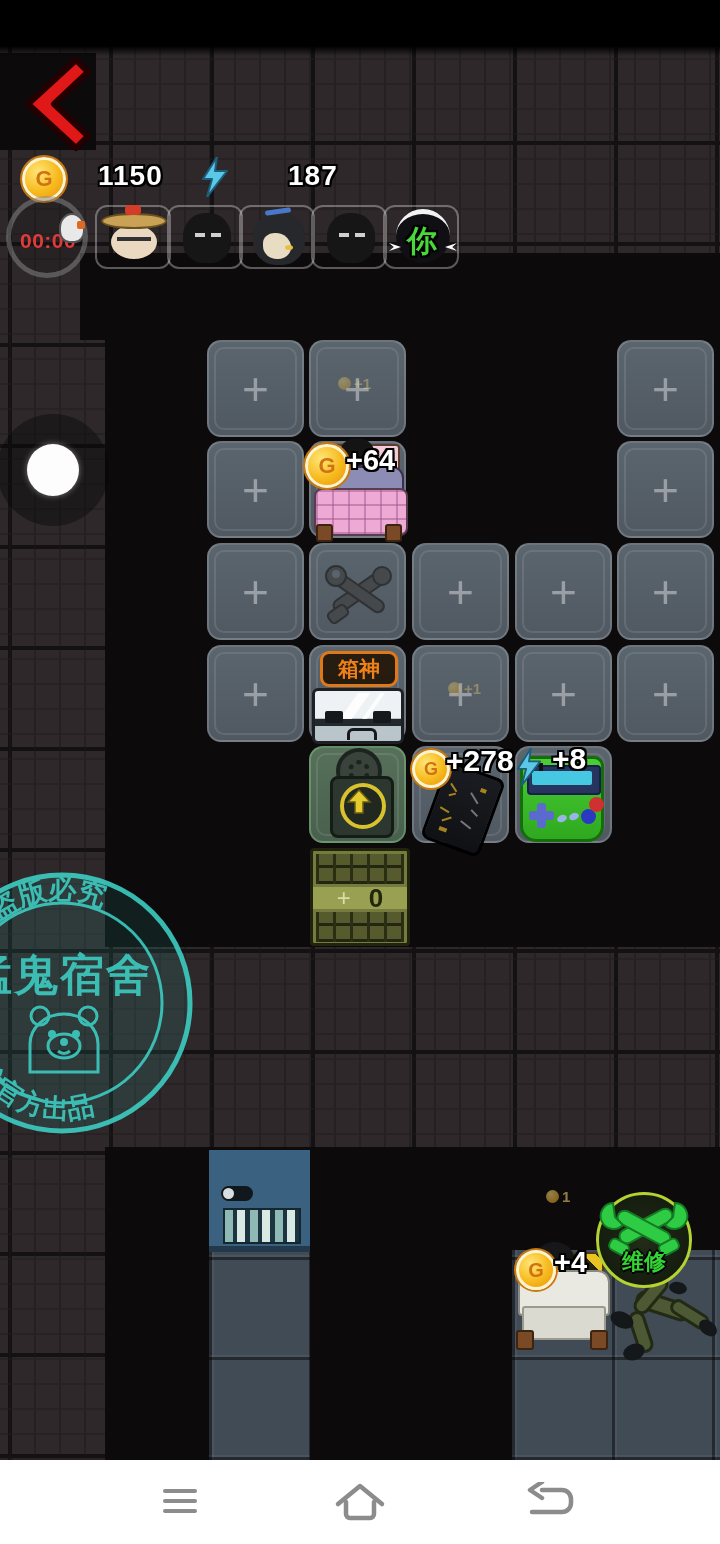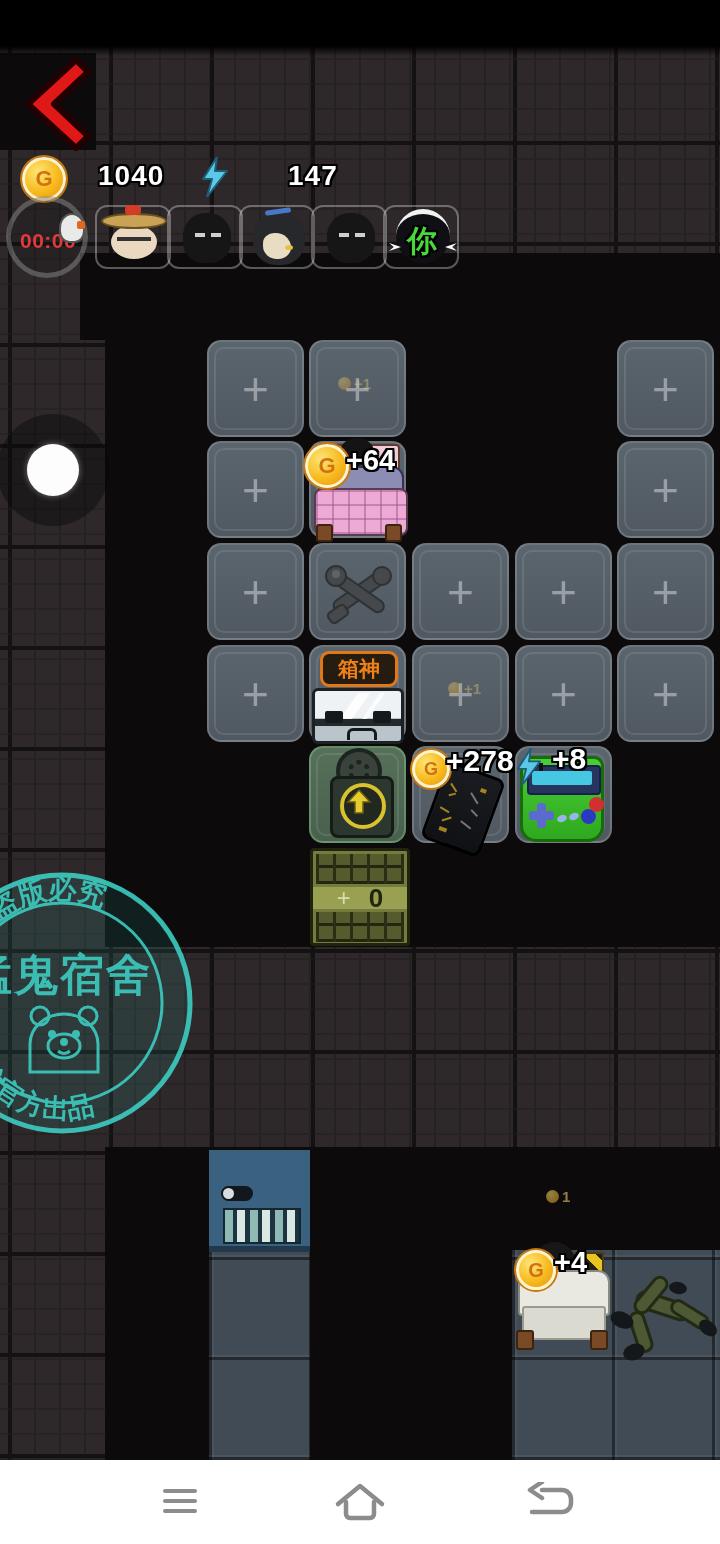--- a/index.html
+++ b/index.html
@@ -161,7 +161,7 @@
   </svg>
 
   <div class="coin" style="left:22px;top:157px;width:38px;height:38px;font-size:22px;">G</div>
-  <div class="otext" style="position:absolute;left:98px;top:160px;font-size:28px;letter-spacing:1px;">1040</div>
+  <div class="otext" style="position:absolute;left:98px;top:160px;font-size:28px;letter-spacing:1px;">1150</div>
 
   <svg class="navicon" style="left:201px;top:157px;" width="28" height="40" viewBox="0 0 28 40">
     <polygon points="16,0 2,22 11,22 6,40 26,14 14,14" fill="#5bc8e8" stroke="#1e5e7a" stroke-width="2" stroke-linejoin="round"></polygon>

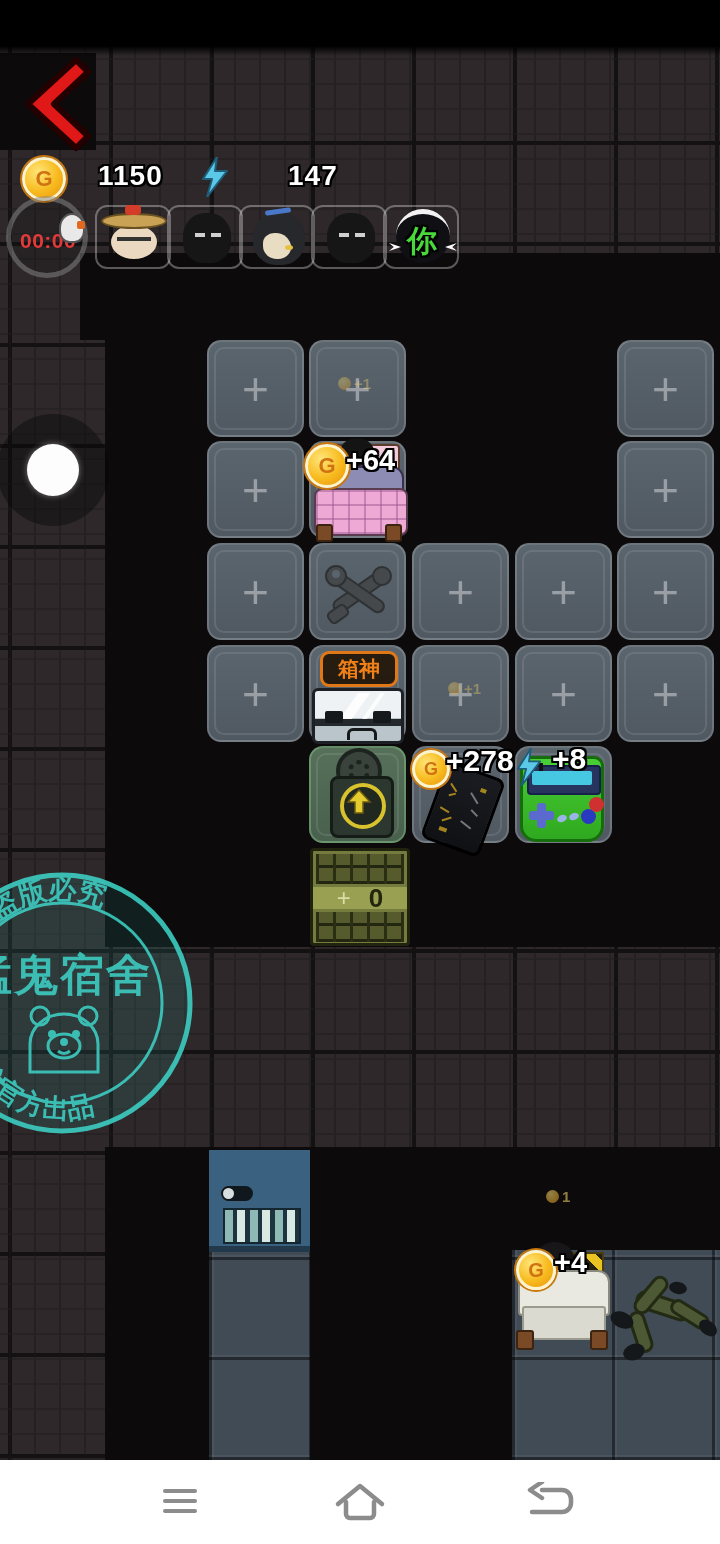--- a/index.html
+++ b/index.html
@@ -166,7 +166,7 @@
   <svg class="navicon" style="left:201px;top:157px;" width="28" height="40" viewBox="0 0 28 40">
     <polygon points="16,0 2,22 11,22 6,40 26,14 14,14" fill="#5bc8e8" stroke="#1e5e7a" stroke-width="2" stroke-linejoin="round"></polygon>
   </svg>
-  <div class="otext" style="position:absolute;left:288px;top:160px;font-size:28px;letter-spacing:1px;">147</div>
+  <div class="otext" style="position:absolute;left:288px;top:160px;font-size:28px;letter-spacing:1px;">187</div>
 
   <div class="timerwrap">
     <div class="timertext">00:00</div>

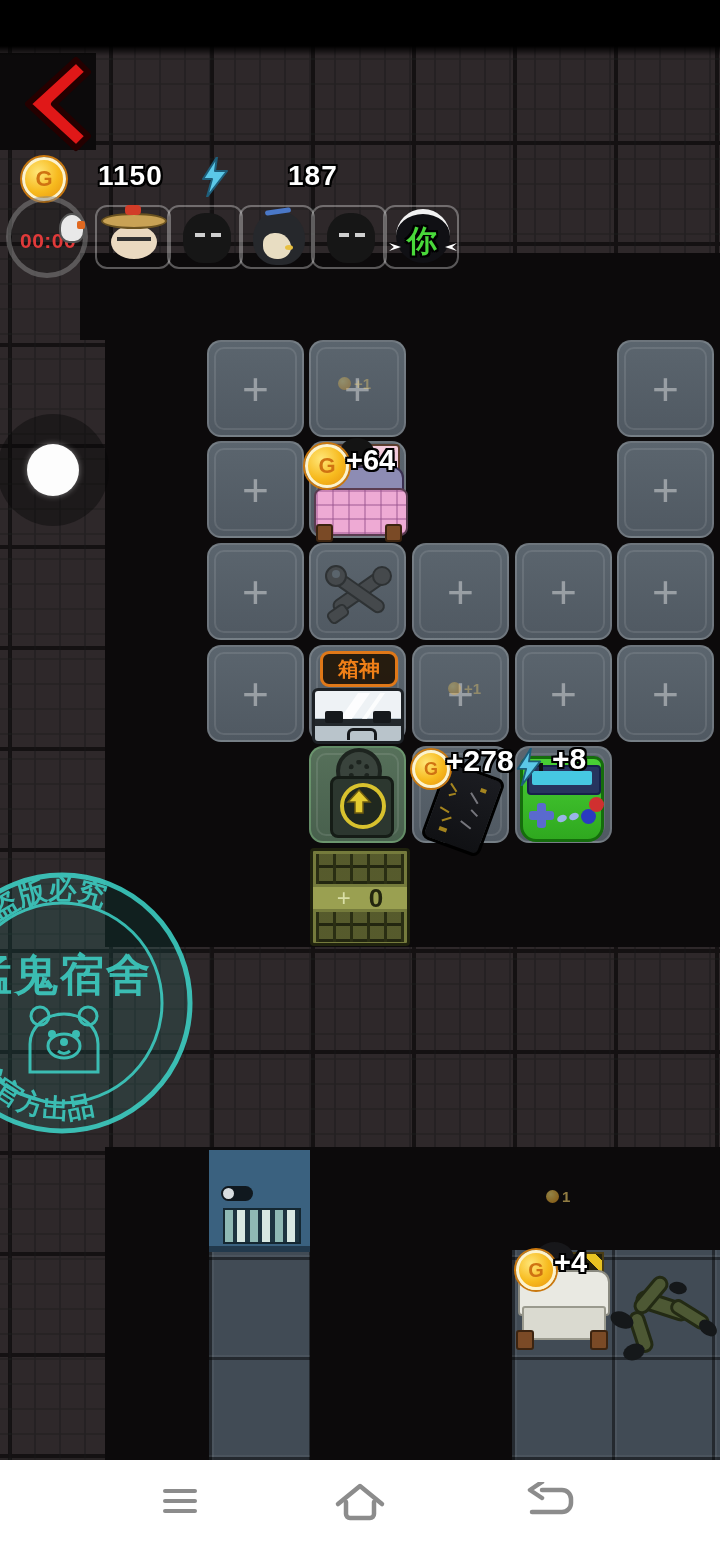--- a/index.html
+++ b/index.html
@@ -406,6 +406,19 @@
     </g>
   </svg>
 
+  <div class="repair">
+    <svg width="90" height="62" viewBox="0 0 90 62" style="position:absolute;left:0;top:2px;">
+      <g fill="#2ecc44" stroke="#157a24" stroke-width="2">
+        <rect x="18" y="22" width="58" height="14" rx="7" transform="rotate(-28 47 29)"></rect>
+        <rect x="16" y="24" width="58" height="14" rx="7" transform="rotate(28 45 31)"></rect>
+        <path d="M14 6 a13 13 0 1 0 10 22 l-8 -8 z"></path>
+        <path d="M76 6 a13 13 0 1 1 -10 22 l8 -8 z"></path>
+        <rect x="60" y="44" width="20" height="12" rx="5" transform="rotate(-28 70 50)"></rect>
+        <rect x="10" y="44" width="20" height="12" rx="5" transform="rotate(28 20 50)"></rect>
+      </g>
+    </svg>
+    <div class="lbl">维修</div>
+  </div>
 
   <div class="navbar">
     <div style="position:absolute;left:163px;top:29px;width:34px;height:4px;border-radius:2px;background:#8c8c8c;"></div>

